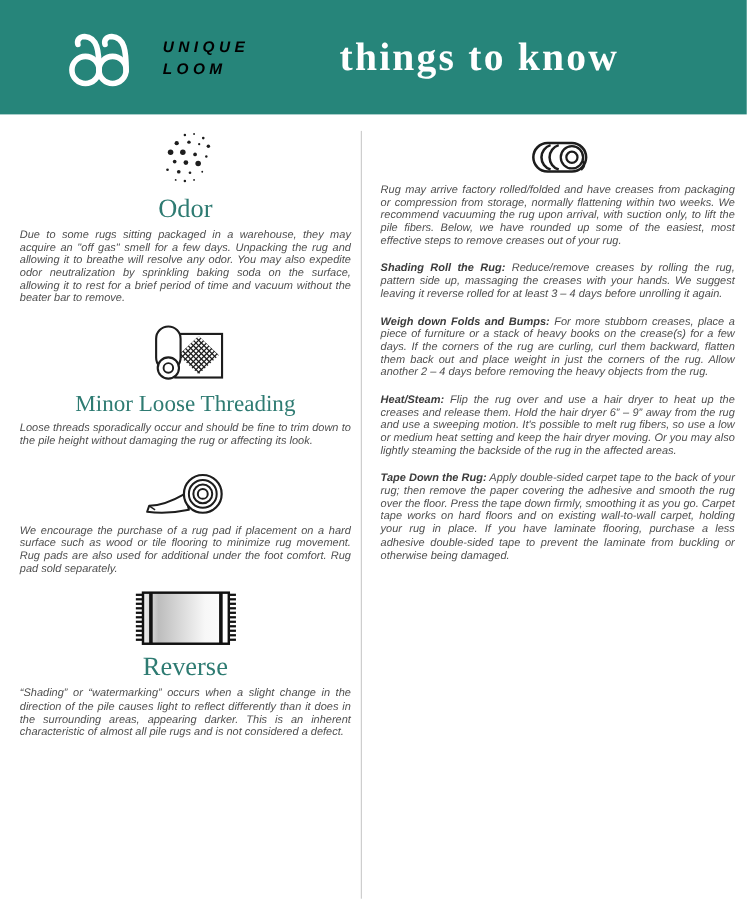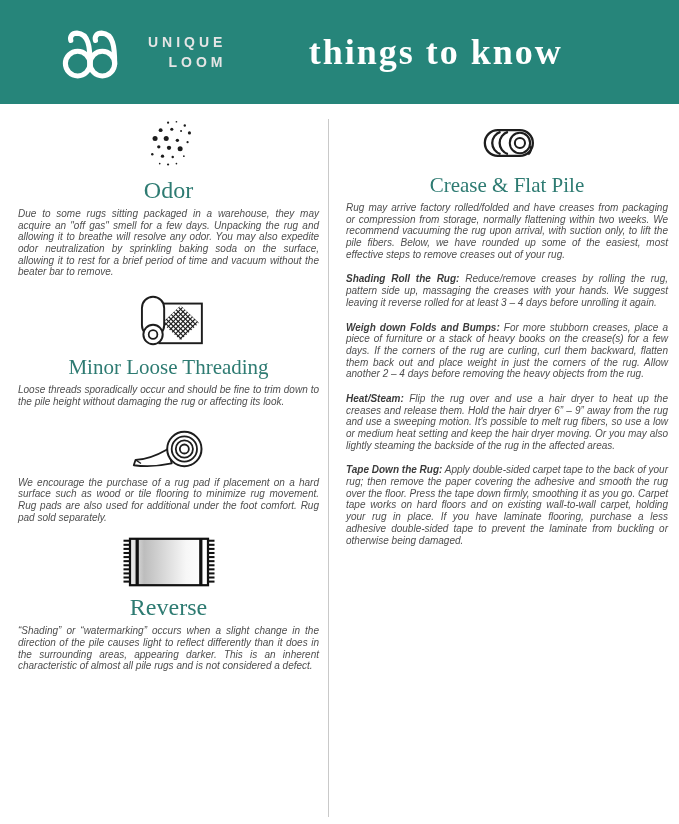--- a/index.html
+++ b/index.html
@@ -16,8 +16,8 @@
   .logo-block { display:flex; align-items:center; flex:none; }
   .logo-svg { display:block; }
   .brand-text {
-    color:#e5e5e5; font-size:14px; letter-spacing:4px; font-weight:bold;
-    text-align:right; line-height:1.45; margin-left:10px;
+    color:#000000; font-size:14px; letter-spacing:4px; font-weight:bold;
+    text-align:left; line-height:1.45; margin-left:10px;font-style:italic;
   }
   .brand-text span { display:block; }
   .header-title {

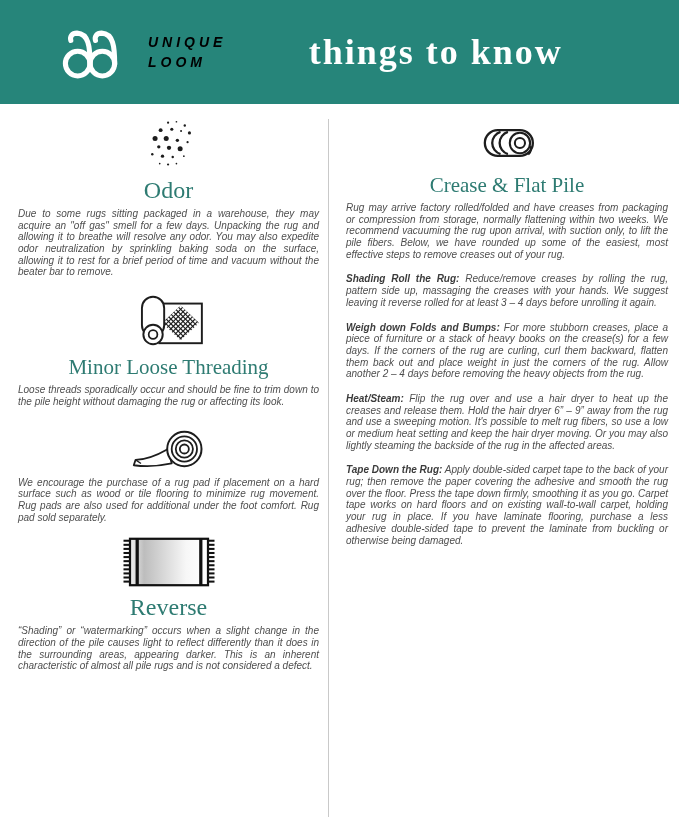--- a/index.html
+++ b/index.html
@@ -216,7 +216,6 @@
             <path class="icon-line" d="M64.5,29.5 Q68,34 63,38.5" stroke-width="2.2"></path>
           </svg>
         </div>
-        <h3 class="sec-heading big">Crease &amp; Flat Pile</h3>
         <p class="sec-body">Rug may arrive factory rolled/folded and have creases from packaging or compression from storage, normally flattening within two weeks. We recommend vacuuming the rug upon arrival, with suction only, to lift the pile fibers. Below, we have rounded up some of the easiest, most effective steps to remove creases out of your rug.</p>
       </div>
 

